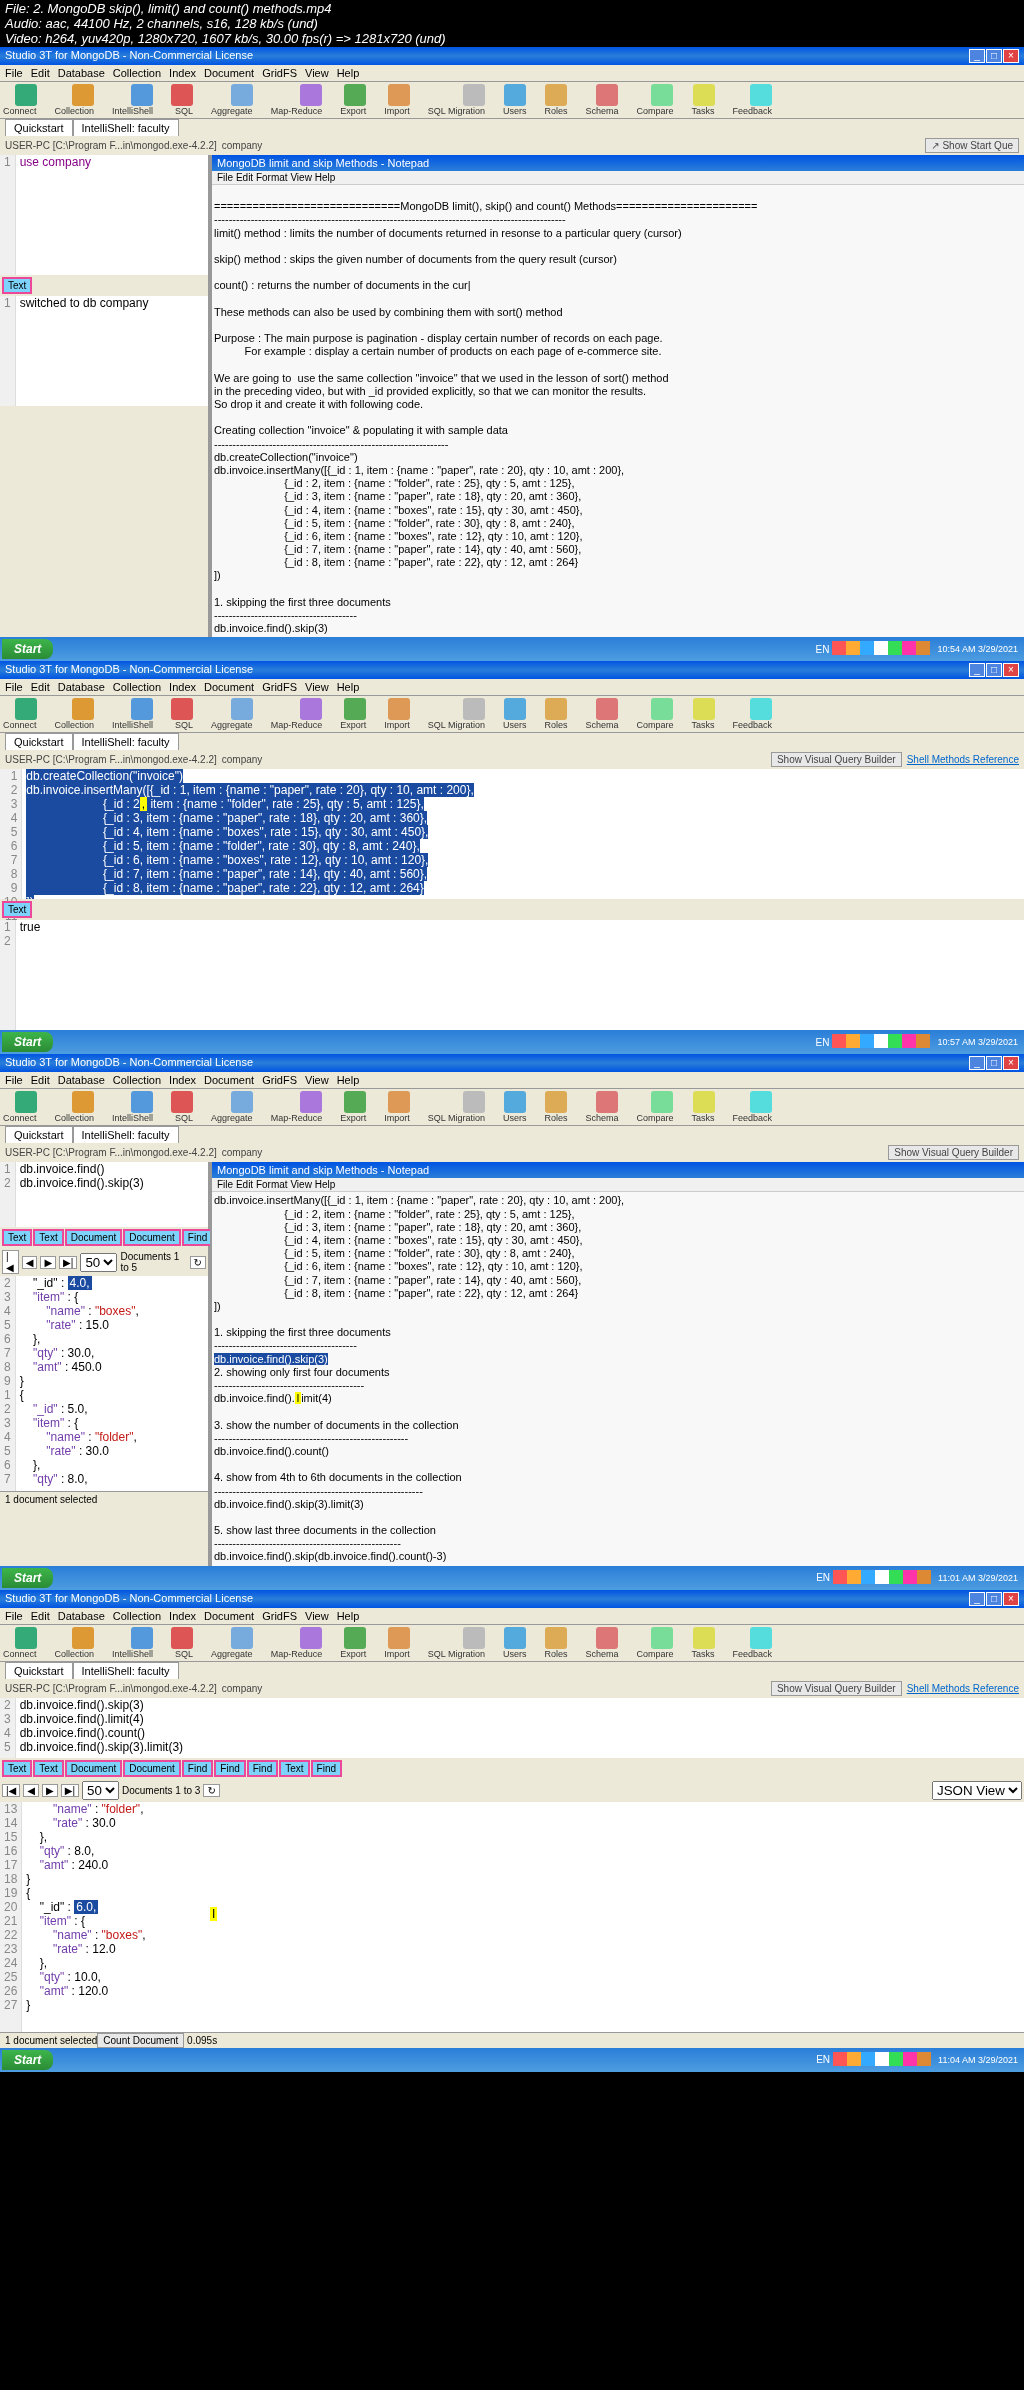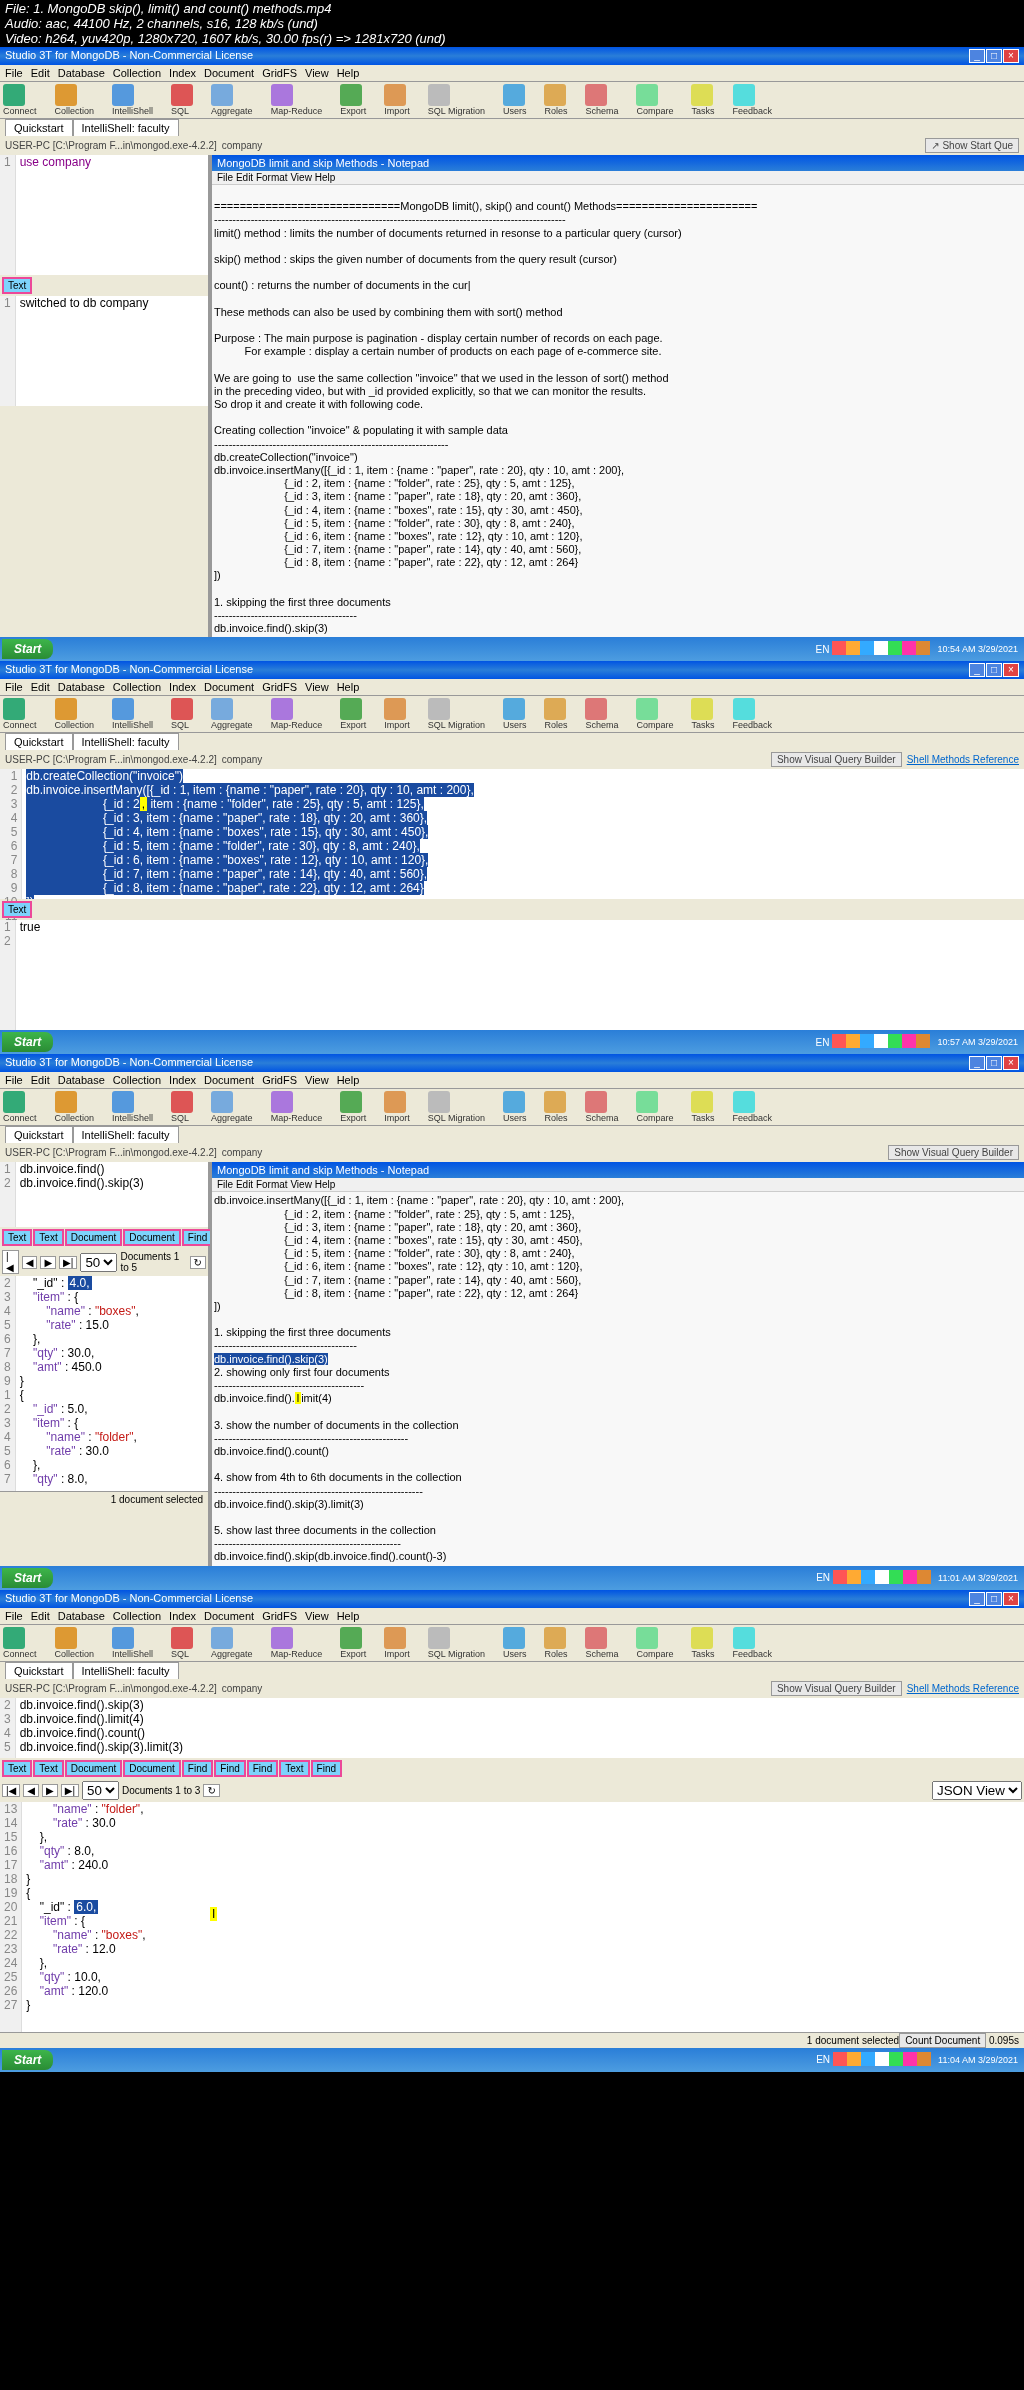--- a/index.html
+++ b/index.html
@@ -49,7 +49,7 @@
 <body>
 
 <div class="hdr">
-<div>File: 1. MongoDB skip(), limit() and count() methods.mp4</div>
+<div>File: 2. MongoDB skip(), limit() and count() methods.mp4</div>
 <div>Audio: aac, 44100 Hz, 2 channels, s16, 128 kb/s (und)</div>
 <div>Video: h264, yuv420p, 1280x720, 1607 kb/s, 30.00 fps(r) =&gt; 1281x720 (und)</div>
 </div>

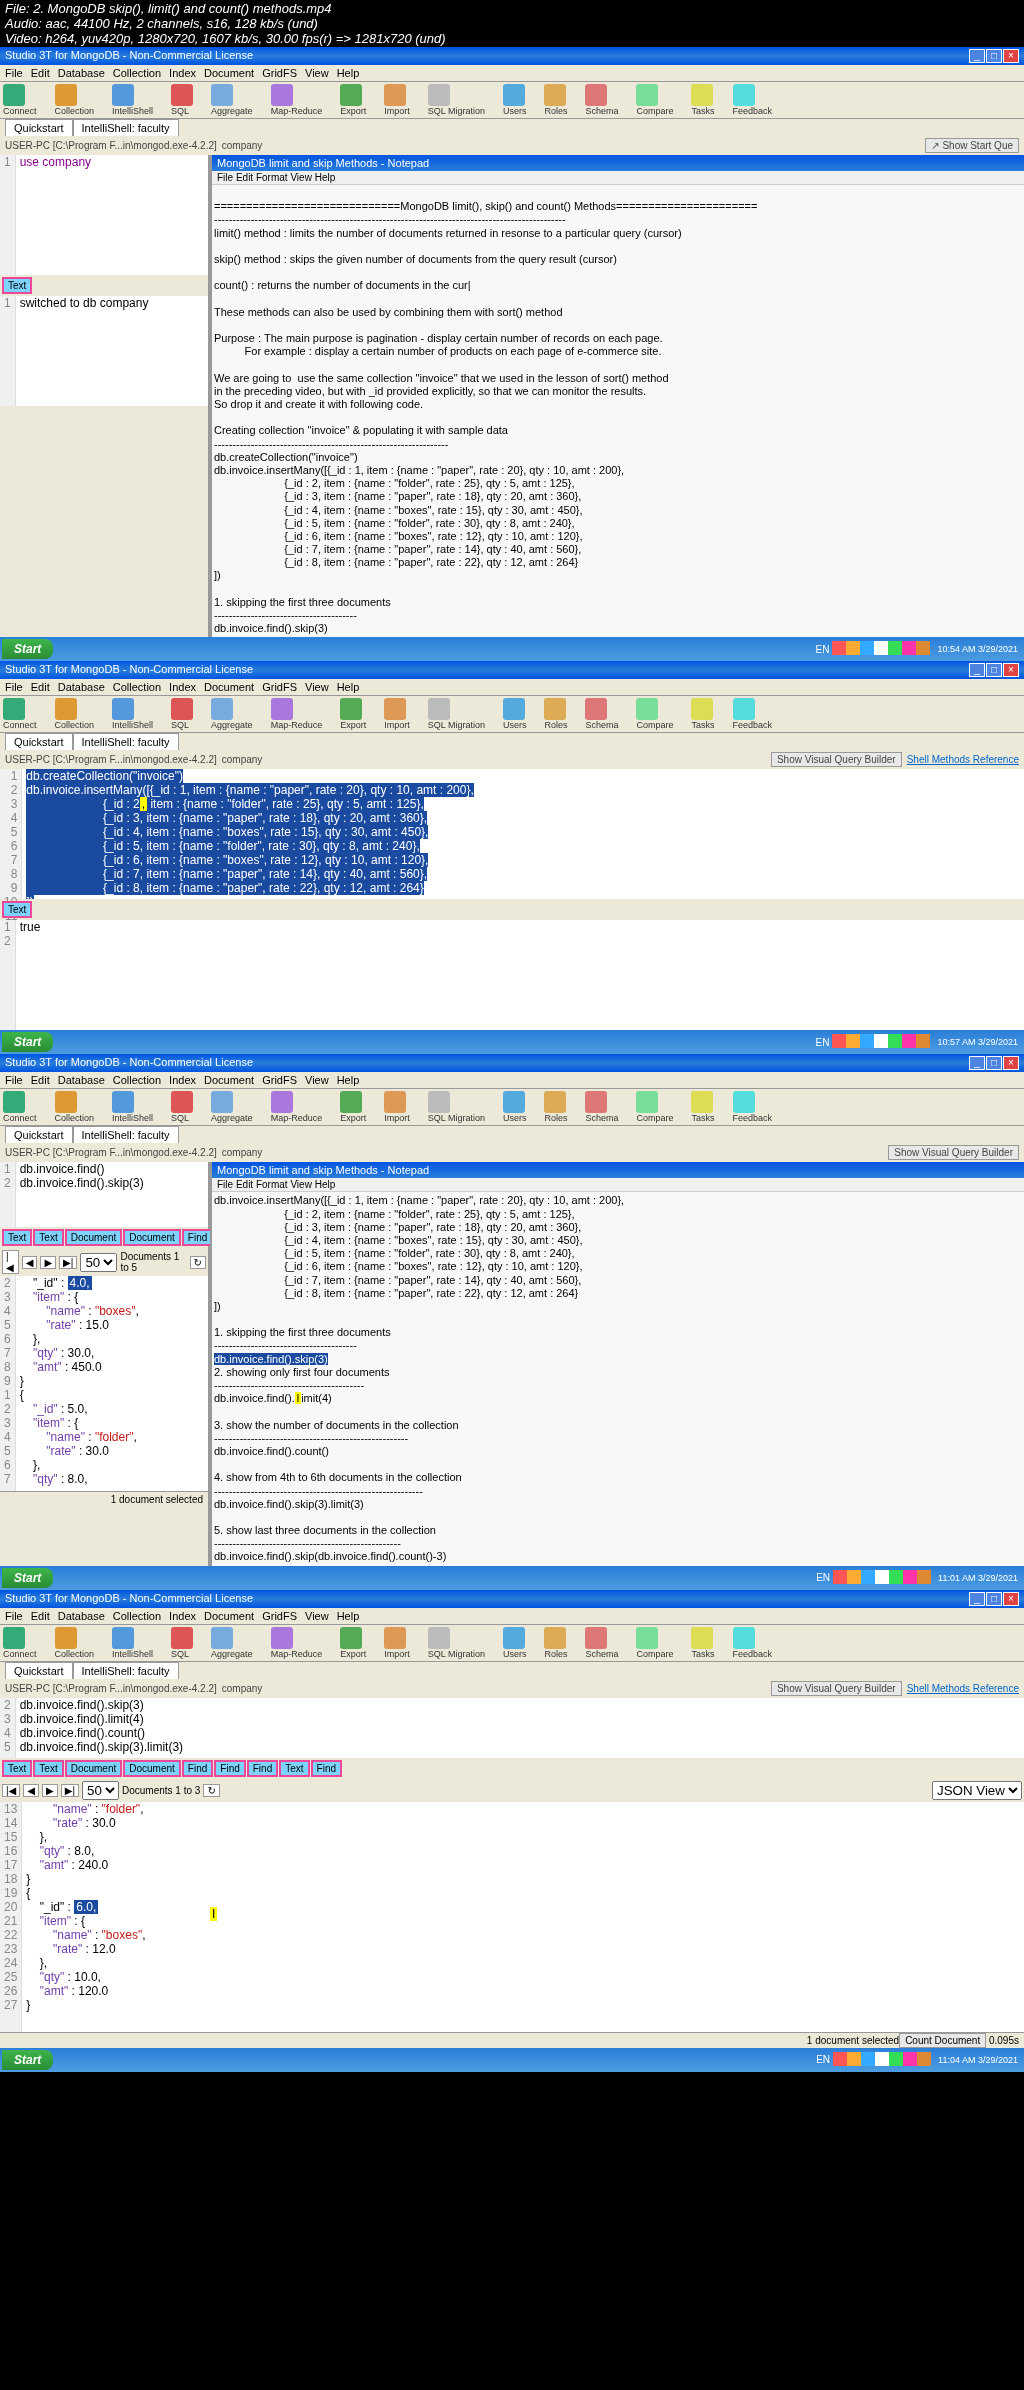--- a/index.html
+++ b/index.html
@@ -13,7 +13,7 @@
 .menu{background:#ece9d8;font-size:11px;padding:2px 5px;border-bottom:1px solid #999}
 .menu span{margin-right:8px}
 .toolbar{background:#ece9d8;padding:2px 3px;display:flex;gap:18px;border-bottom:1px solid #999;align-items:center}
-.tbtn{display:flex;flex-direction:column;align-items:flex-start;font-size:9px;color:#333}
+.tbtn{display:flex;flex-direction:column;align-items:flex-end;font-size:9px;color:#333}
 .tbtn .ic{width:22px;height:22px;border-radius:3px}
 .tabs{display:flex;font-size:11px;background:#ece9d8;padding-left:5px}
 .tab{padding:2px 8px;background:#fff;border:1px solid #999;border-bottom:none}

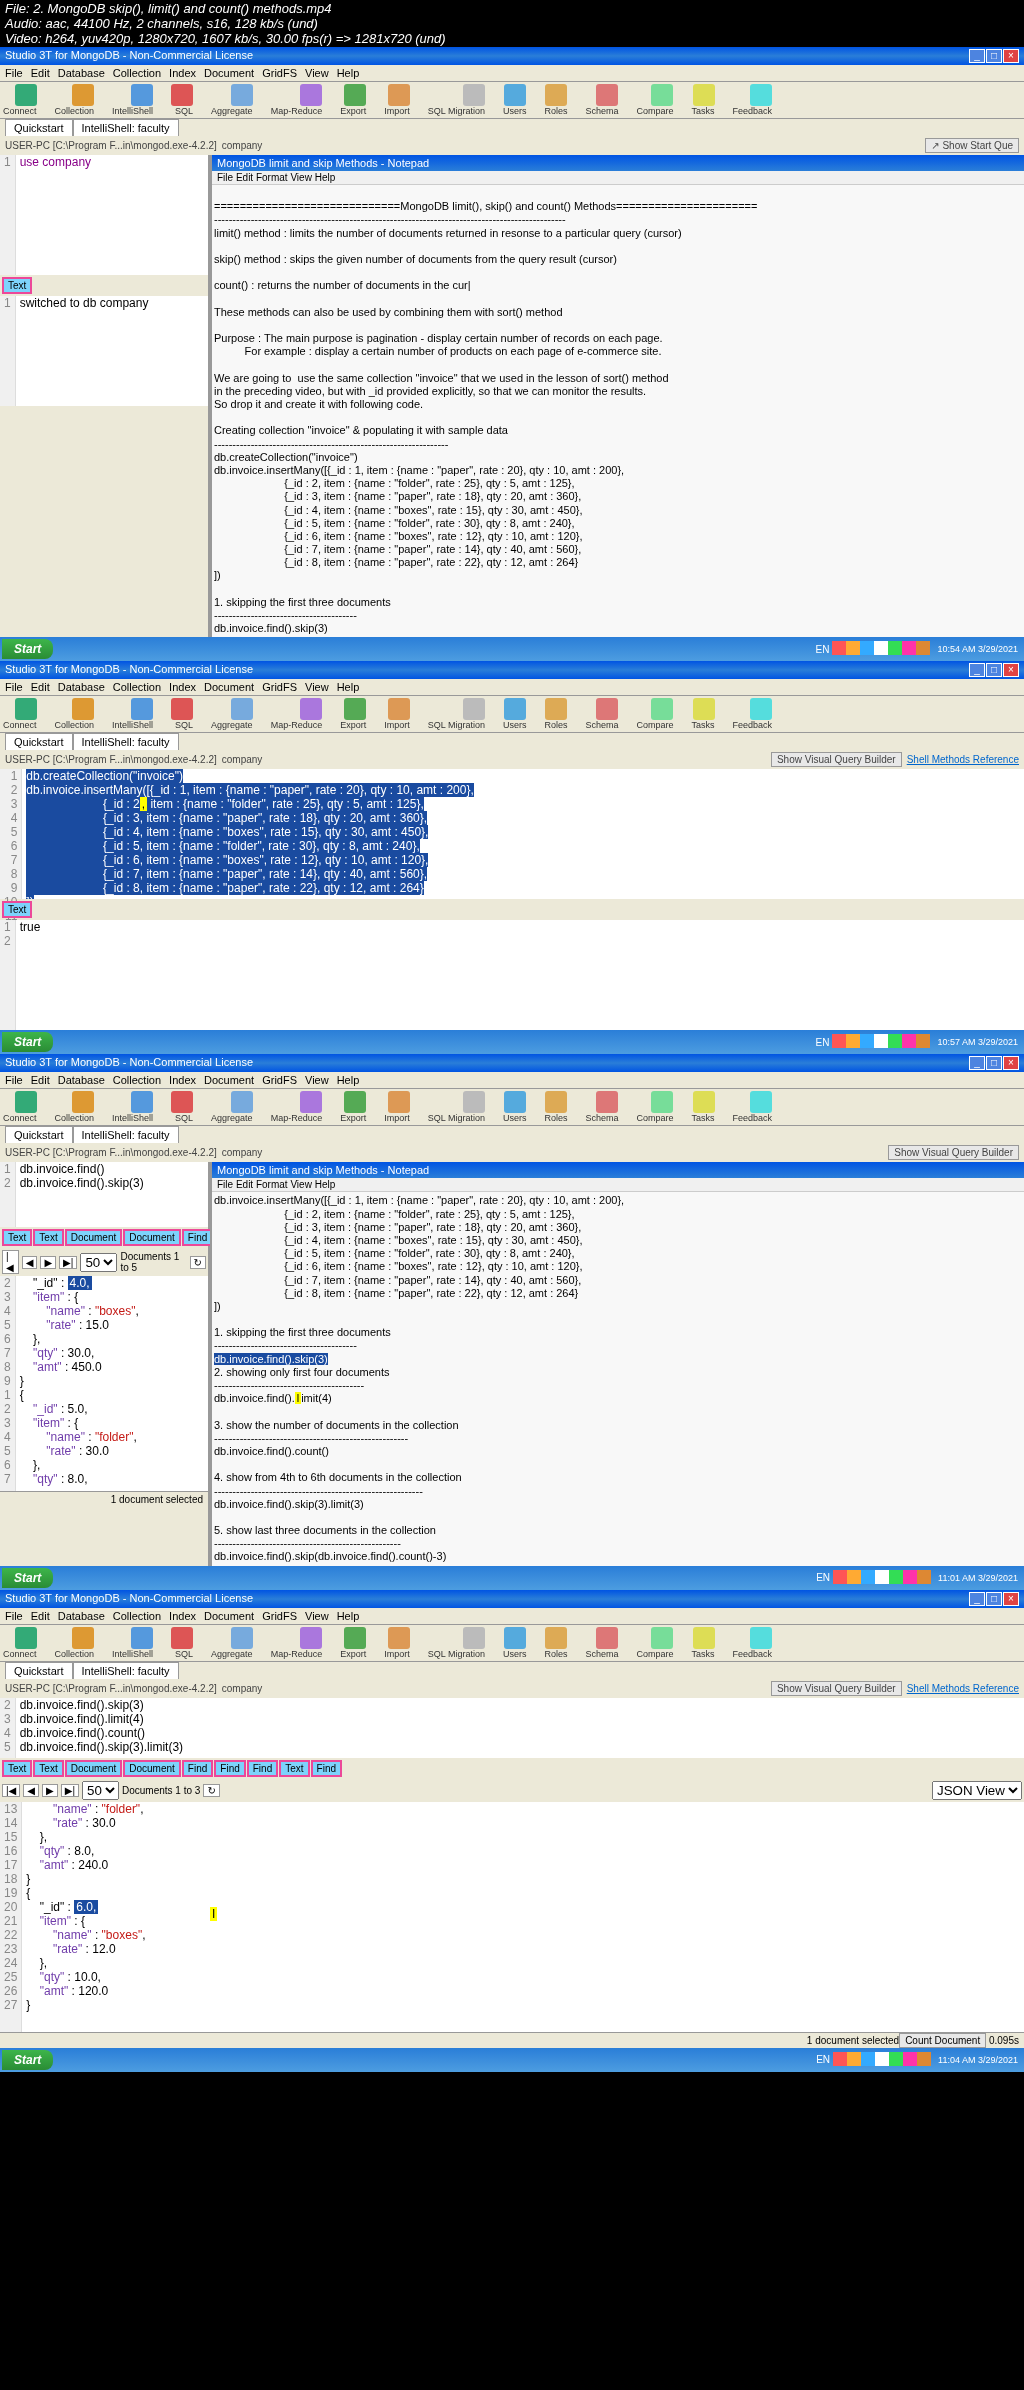--- a/index.html
+++ b/index.html
@@ -34,7 +34,7 @@
 .tsk-ic{width:24px;height:22px;border-radius:2px}
 .task-r{margin-left:auto;display:flex;gap:3px;align-items:center;font-size:10px}
 .clock{color:#fff;font-size:9px;text-align:right;padding:0 4px}
-.status{background:#ece9d8;font-size:10px;padding:2px 5px;border-top:1px solid #999;display:flex;justify-content:flex-end}
+.status{background:#ece9d8;font-size:10px;padding:2px 5px;border-top:1px solid #999;display:flex;justify-content:flex-start}
 .res-tab{display:flex;font-size:10px;background:#ece9d8;padding:2px}
 .res-tab span{padding:1px 4px;border:2px solid #ec4899;background:#7dd3fc;margin-right:1px}
 .pager{display:flex;align-items:center;gap:3px;font-size:10px;padding:2px;background:#ece9d8}

